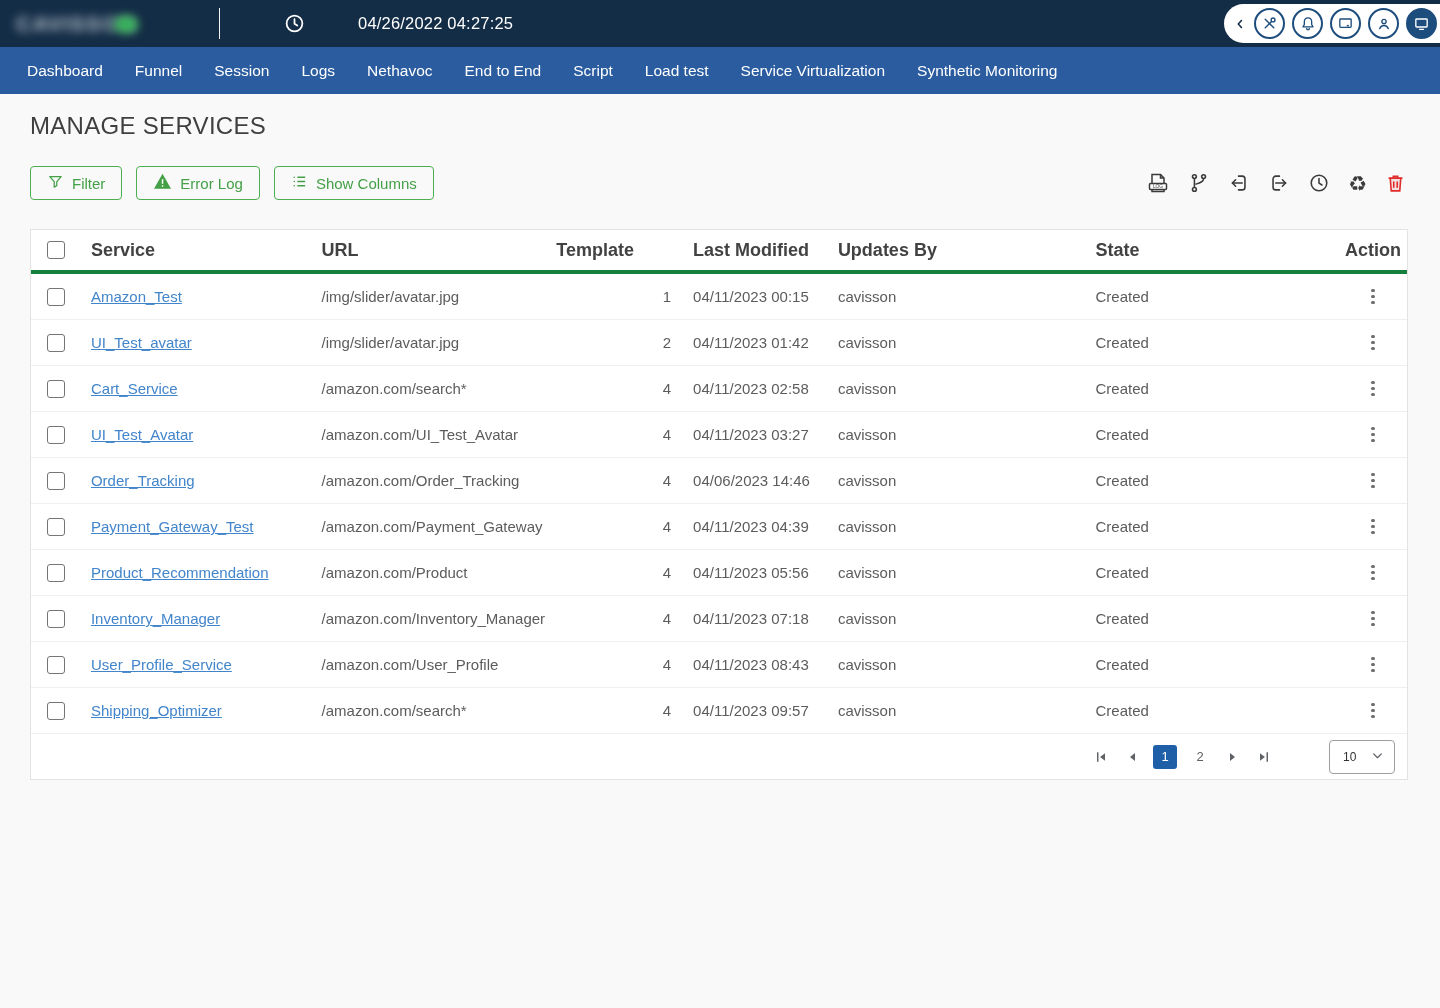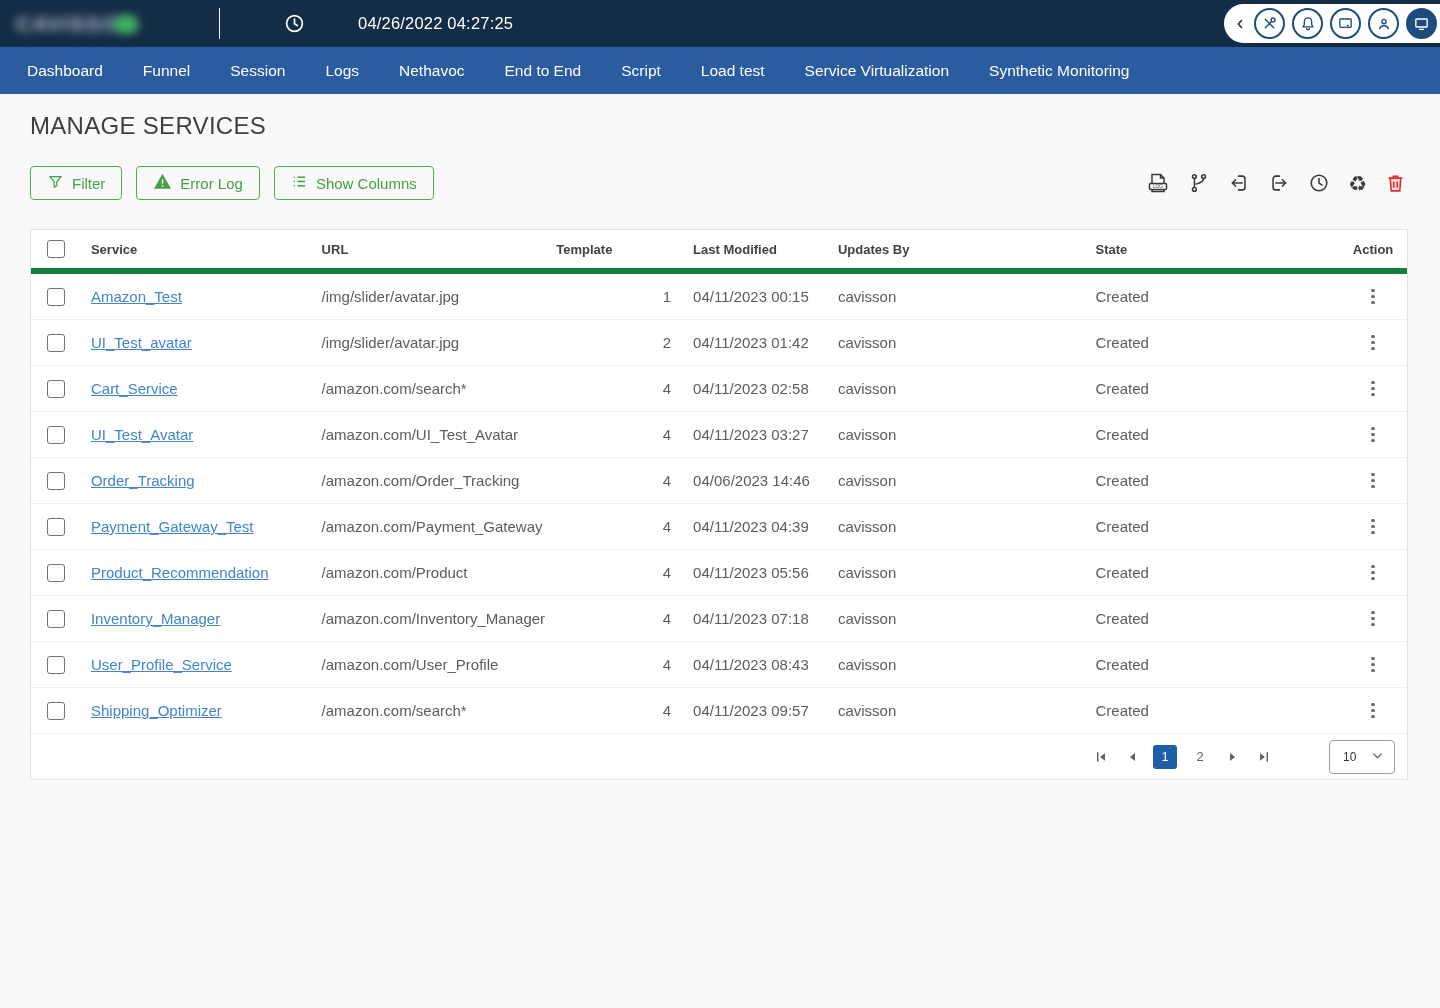--- a/index.html
+++ b/index.html
@@ -40,7 +40,7 @@
   
   .navbar {
     height: 47px; background: #2a5c9f; display: flex; align-items: center;
-    padding-left: 27px; gap: 40px;
+    padding-left: 27px; gap: 32px;
   }
   .nav-item { color: #fff; font-size: 15.5px; cursor: pointer; white-space: nowrap; }
 

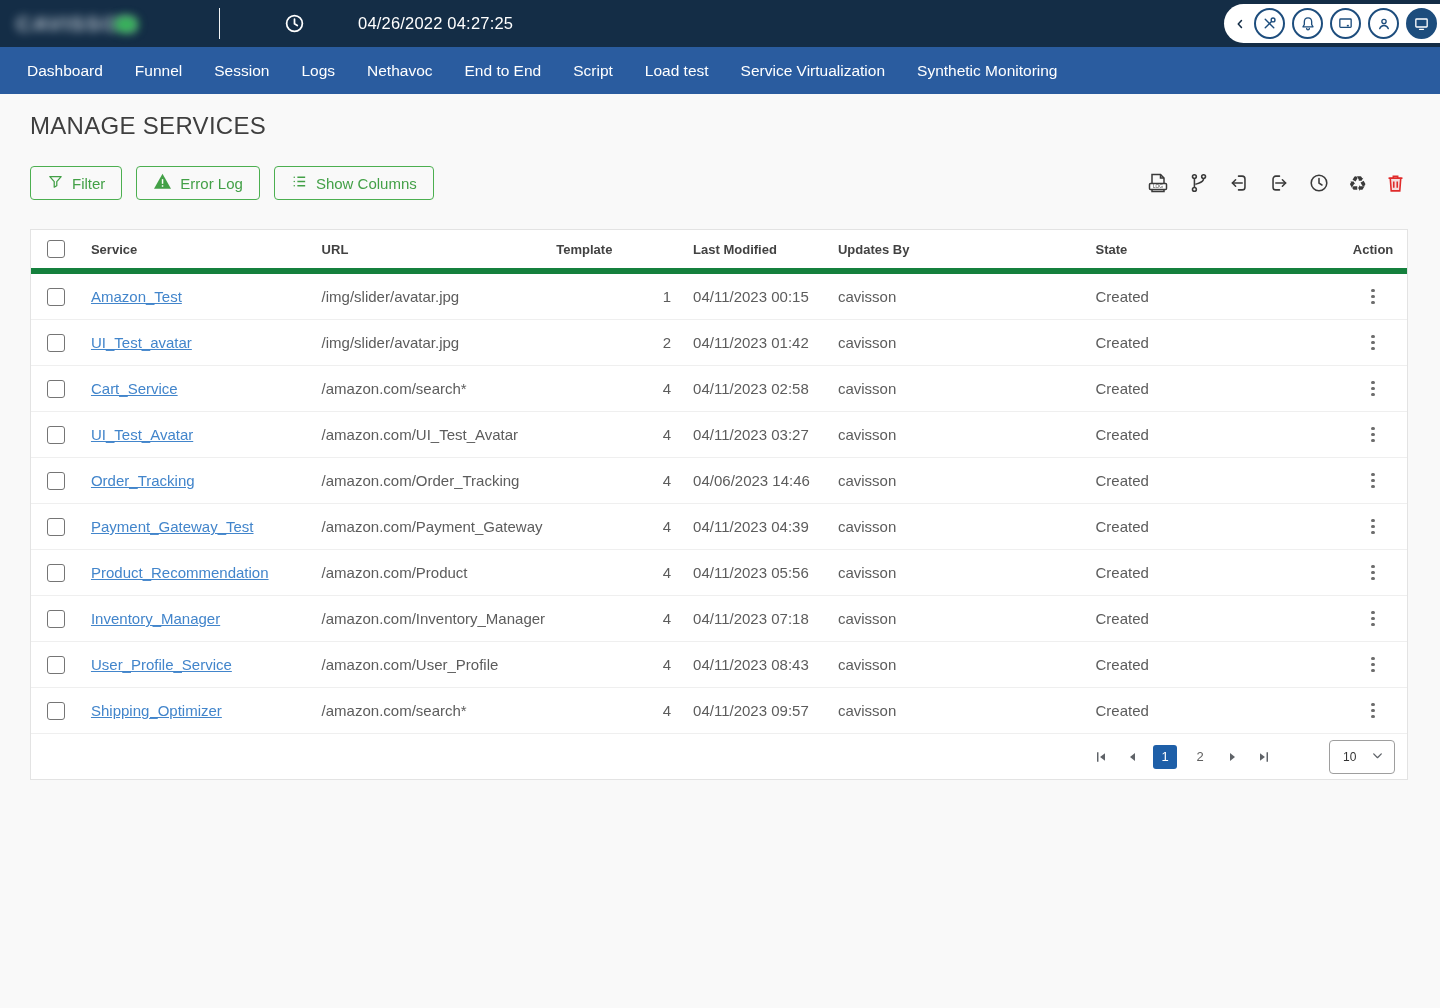--- a/index.html
+++ b/index.html
@@ -61,8 +61,8 @@
 
   
   .table-card { margin-top: 29px; width: 1378px; background: #fff; border: 1px solid #e3e3e3; }
-  .thead { display: flex; align-items: center; height: 44px; border-bottom: 6px solid #15803d;
-    font-size: 13px; font-weight: bold; color: #424242; }
+  .thead { display: flex; align-items: center; height: 44px; border-bottom: 4px solid #15803d;
+    font-size: 18px; font-weight: bold; color: #424242; }
   .trow { display: flex; align-items: center; height: 46px; border-bottom: 1px solid #efefef;
     font-size: 15px; color: #5c5c5c; }
   .cell, .hcell { padding-left: 10px; overflow: hidden; white-space: nowrap; }

